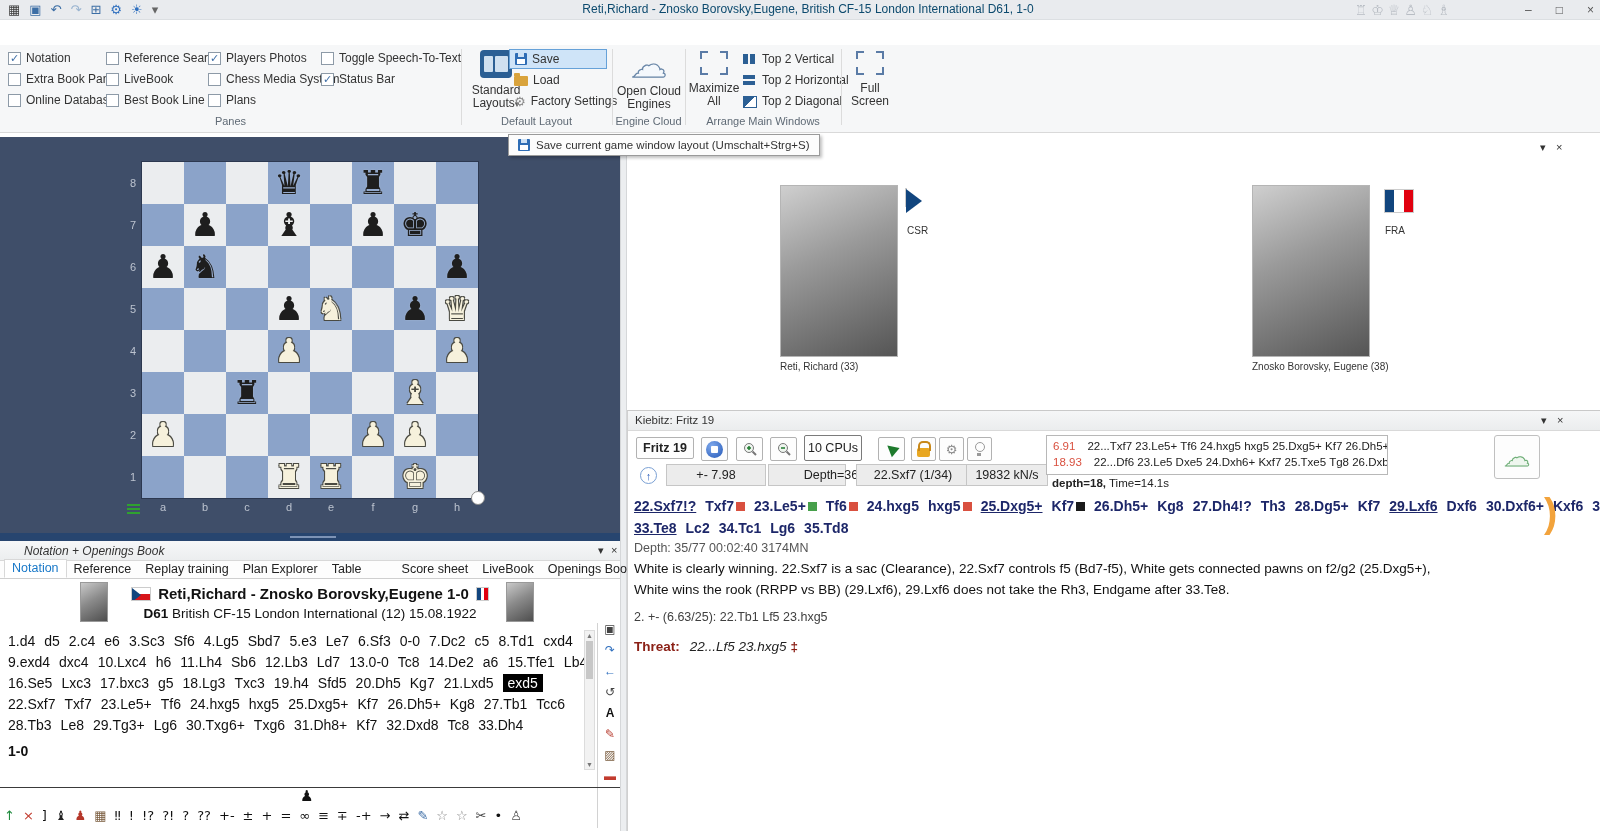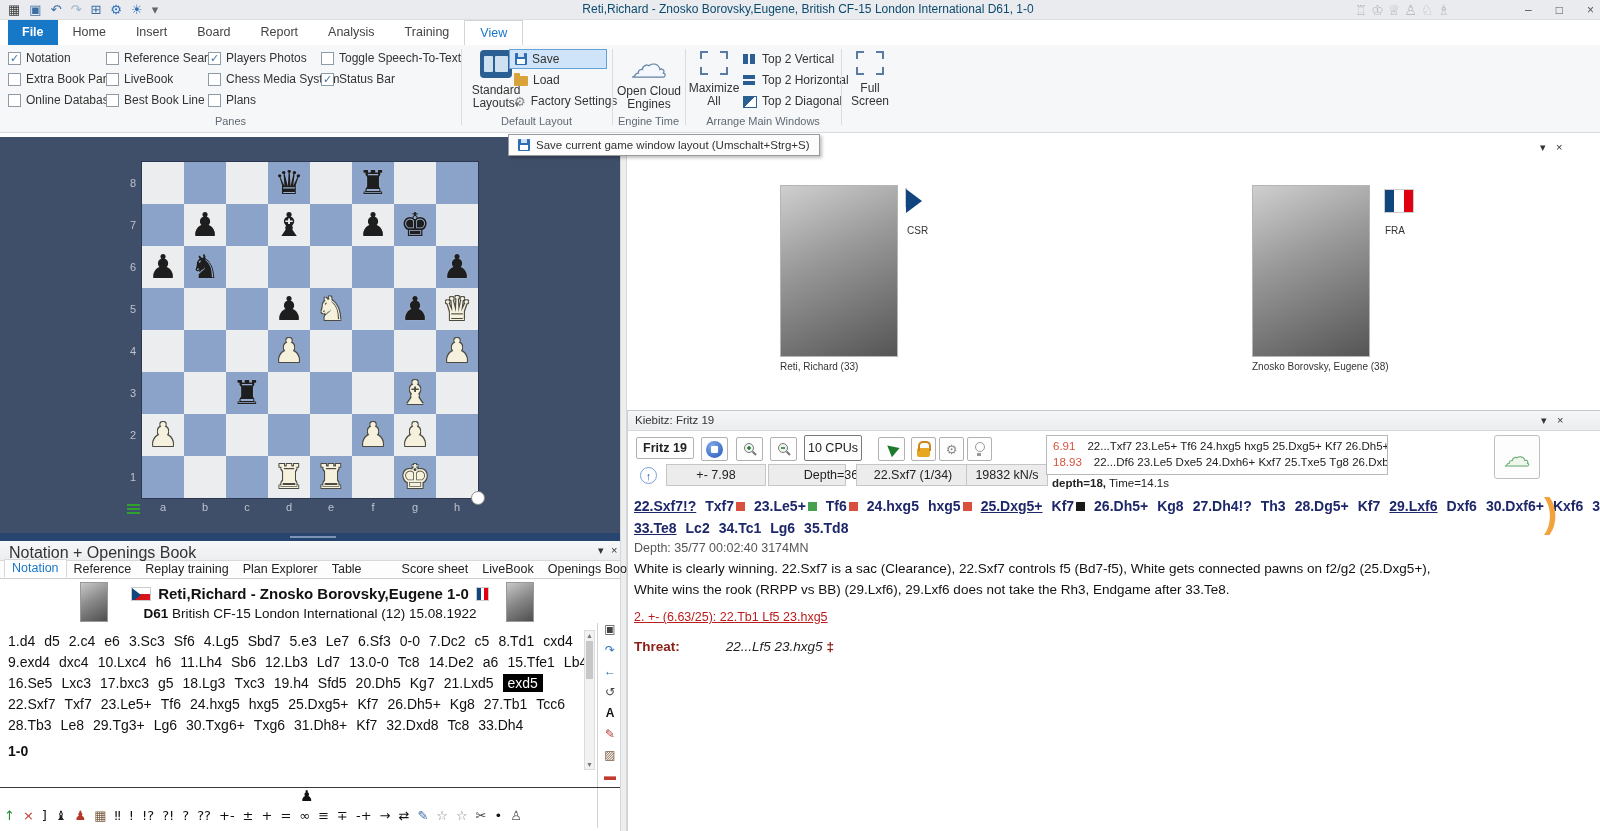--- a/index.html
+++ b/index.html
@@ -193,16 +193,6 @@
     </div>
   </div>
 
-  <div id="ribbon-tabs" class="abs">
-      <span class="rtab file">File</span>
-      <span class="rtab">Home</span>
-      <span class="rtab">Insert</span>
-      <span class="rtab">Board</span>
-      <span class="rtab">Report</span>
-      <span class="rtab">Analysis</span>
-      <span class="rtab">Training</span>
-      <span class="rtab active">View</span>
-    </div>
 
   <div id="ribbon" class="abs">
     <div id="panes-cols">

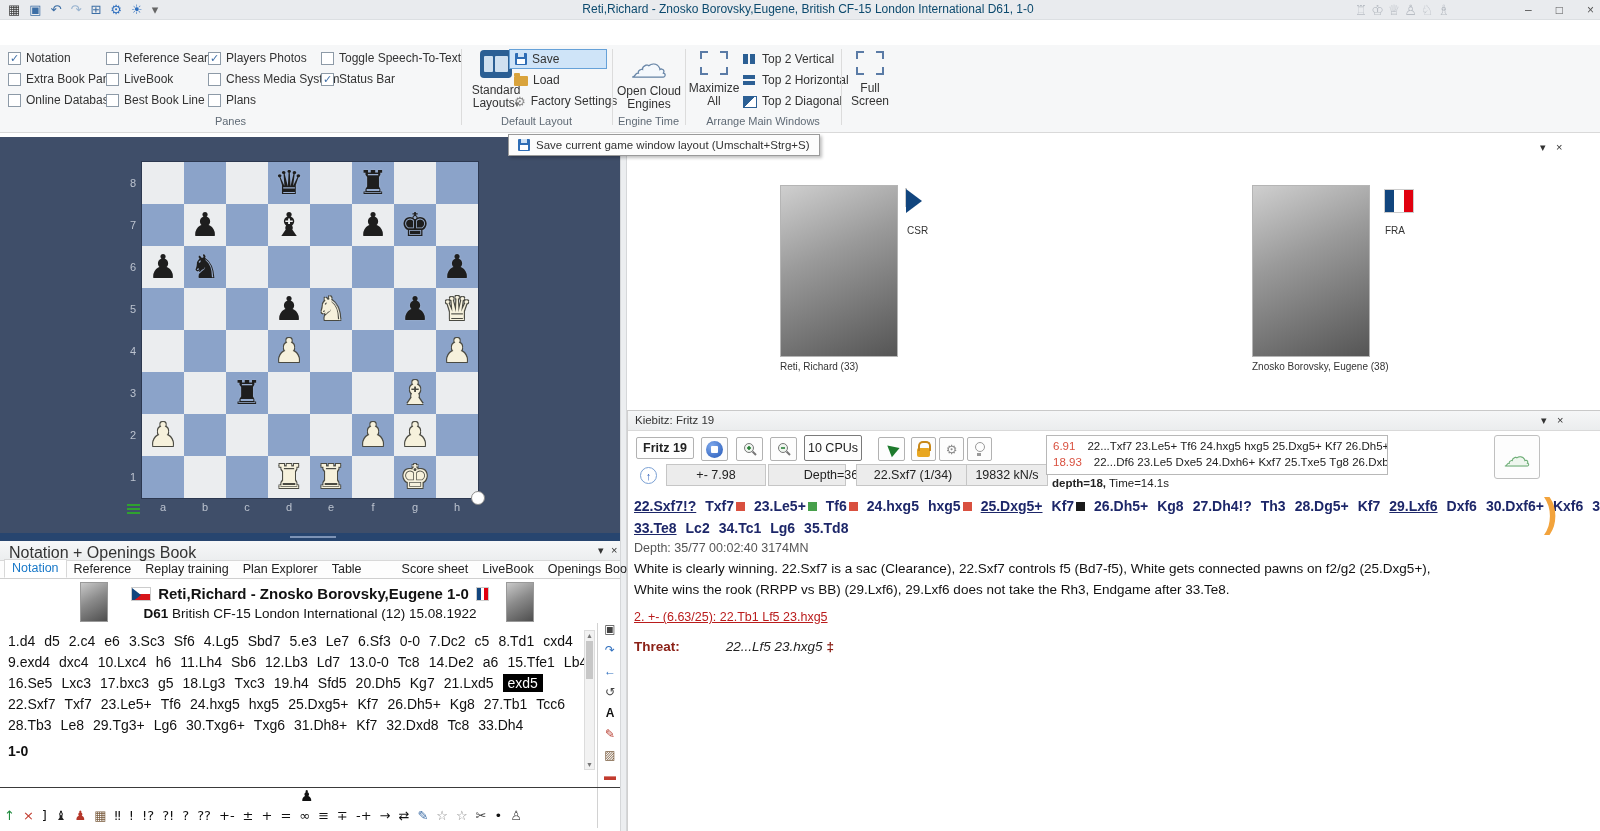--- a/index.html
+++ b/index.html
@@ -281,7 +281,7 @@
         <span>Engines</span>
       </span>
     </div>
-    <div class="grp-label" style="left:612px;width:73px;">Engine Time</div>
+    <div class="grp-label" style="left:612px;width:73px;">Engine Cloud</div>
     <div class="grp-div" style="left:685px;"></div>
 
     <div class="abs" style="left:690px;top:6px;width:48px;display:flex;flex-direction:column;align-items:center;gap:7px;">

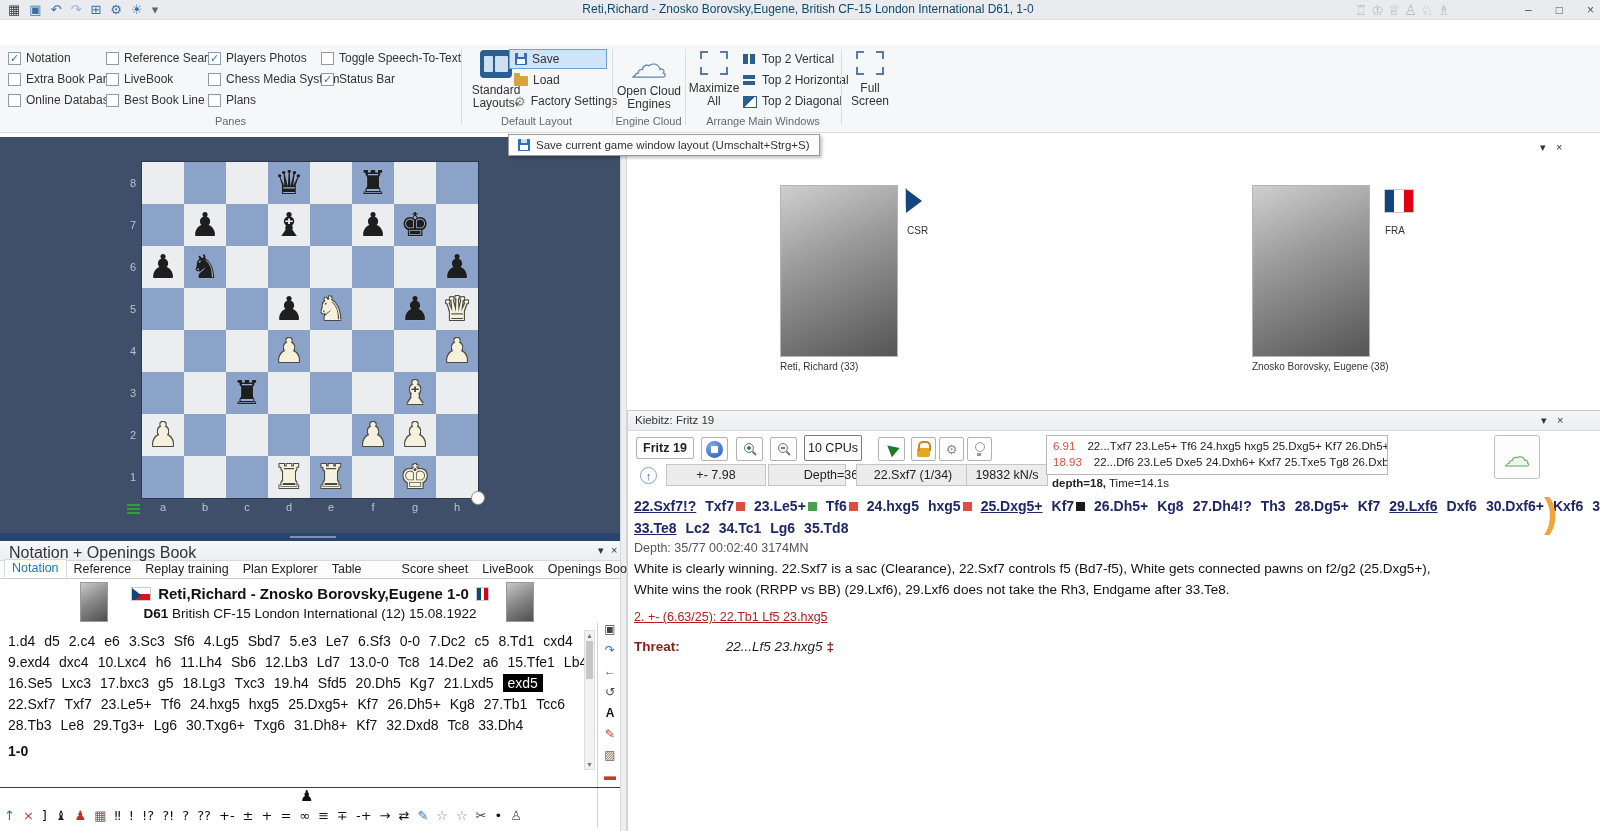--- a/index.html
+++ b/index.html
@@ -88,7 +88,7 @@
   
   #notation-panel { left:0; top:541px; width:620px; height:290px; background:#fff; }
   #note-header { left:0; top:0; width:620px; height:20px; background:linear-gradient(#f6f7f8,#eceeef); border-bottom:1px solid #d8d8d8; }
-  #note-header .pane-title { position:absolute; left:9px; top:3px; font-size:16px; color:#333; }
+  #note-header .pane-title { position:absolute; left:24px; top:3px; font-size:12px; color:#333;font-style:italic; }
   .pane-ic { position:absolute; top:3px; font-size:11px; color:#333; cursor:default; }
   #note-tabs { left:0; top:20px; width:620px; height:18px; display:flex; align-items:flex-end; padding-left:4px; border-bottom:1px solid #cfcfcf; background:#fdfdfd; }
   .ntab { font-size:12.5px; color:#222; padding:1px 7px 2px 7px; cursor:default; white-space:nowrap; }

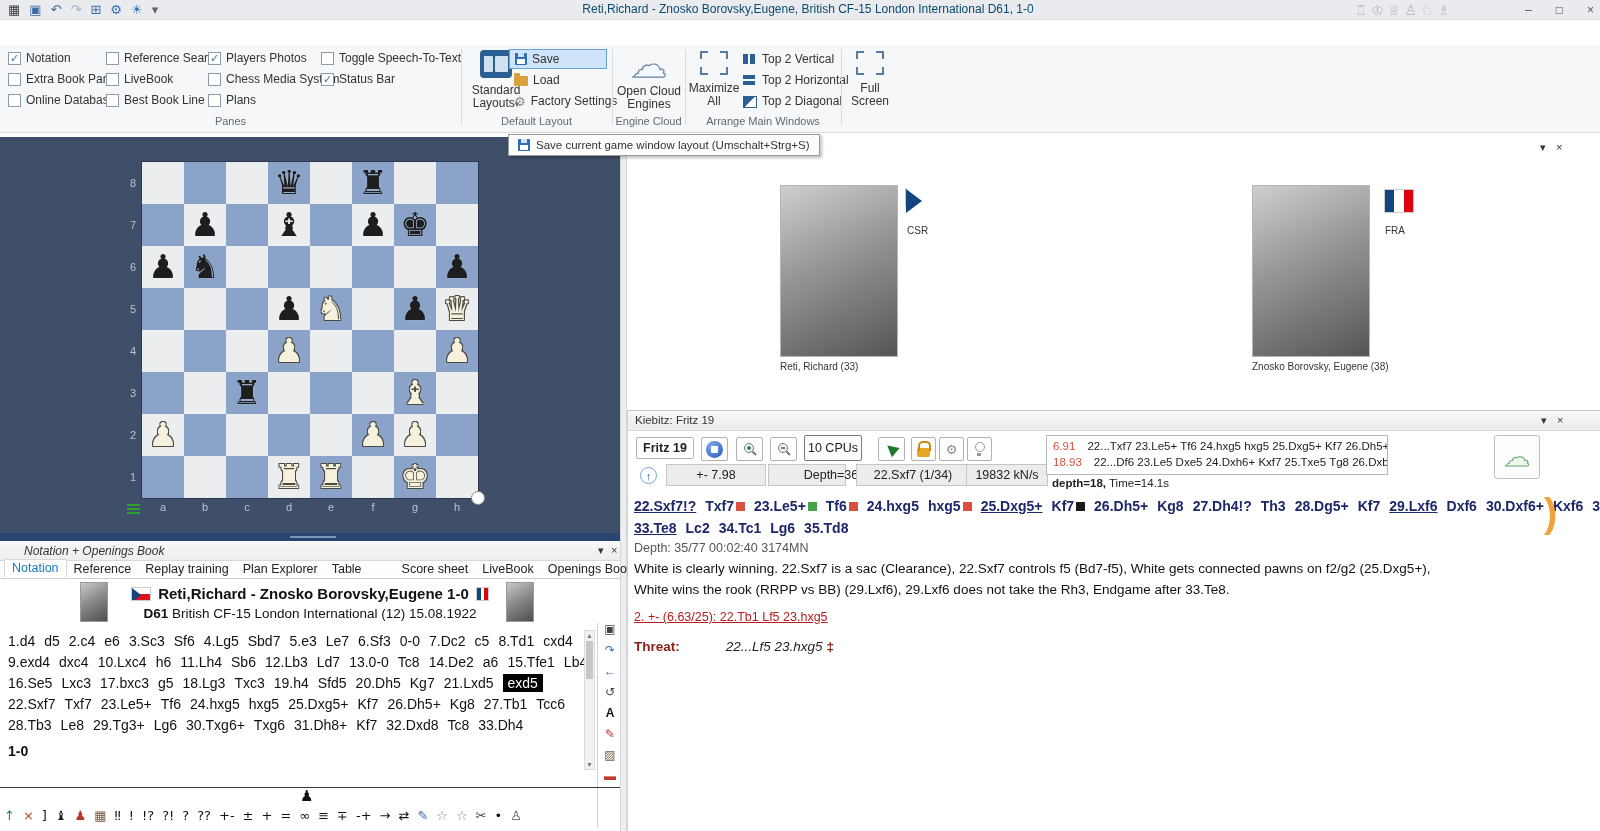--- a/index.html
+++ b/index.html
@@ -155,7 +155,7 @@
   #orange-bracket { position:absolute; left:916px; top:80px; font-size:40px; font-weight:bold; color:#f2a33c; }
   #eng-depth-info { position:absolute; left:6px; top:130px; font-size:12.5px; color:#555; }
   .eng-comment { position:absolute; left:6px; font-size:13.5px; color:#111; white-space:nowrap; }
-  #eng-alt { position:absolute; left:6px; top:199px; font-size:12.5px; color:#b91c1c;text-decoration:underline; }
+  #eng-alt { position:absolute; left:6px; top:199px; font-size:12.5px; color:#404040; }
   #eng-threat { position:absolute; left:6px; top:228px; font-size:13.5px; }
   #eng-threat .t-label { color:#8b2016; font-weight:bold; margin-right:10px; }
   #eng-threat .t-moves { color:#222; font-style:italic;margin-left:36px; }

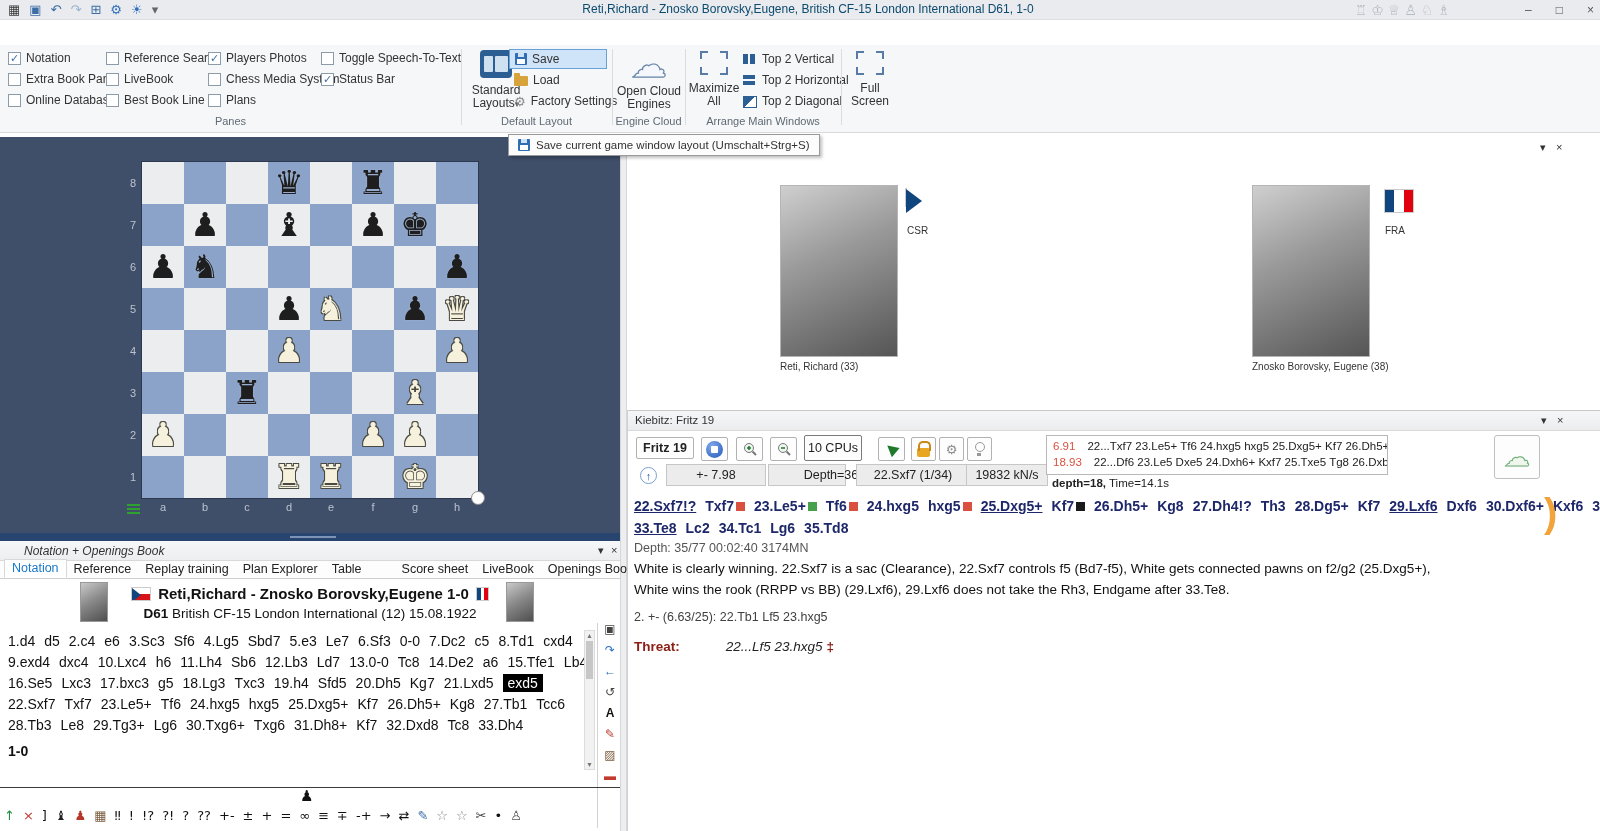--- a/index.html
+++ b/index.html
@@ -158,7 +158,7 @@
   #eng-alt { position:absolute; left:6px; top:199px; font-size:12.5px; color:#404040; }
   #eng-threat { position:absolute; left:6px; top:228px; font-size:13.5px; }
   #eng-threat .t-label { color:#8b2016; font-weight:bold; margin-right:10px; }
-  #eng-threat .t-moves { color:#222; font-style:italic;margin-left:36px; }
+  #eng-threat .t-moves { color:#222; font-style:italic; }
   #eng-threat .t-sym { color:#8b2016; font-weight:bold; font-style:normal; margin-left:4px; }
 </style>
 </head>

